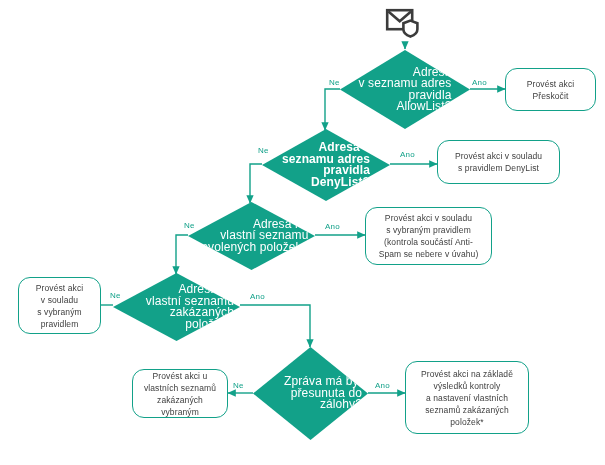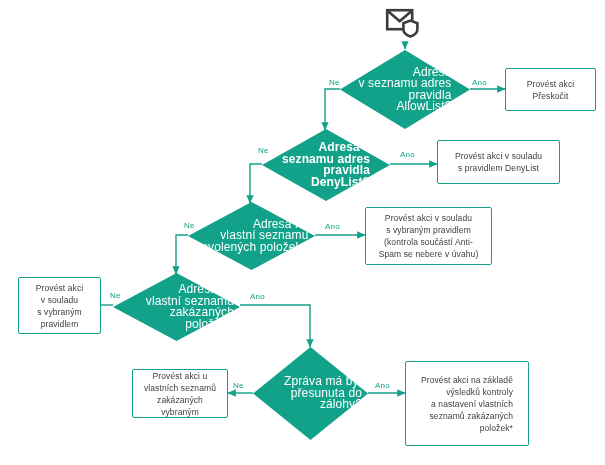--- a/index.html
+++ b/index.html
@@ -52,7 +52,7 @@
   .process {
     background: #ffffff;
     border: 1.4px solid #12a189;
-    border-radius: 2px;
+    border-radius: 12px;
   }
   .process .node-text {
     font-size: 8.5px;

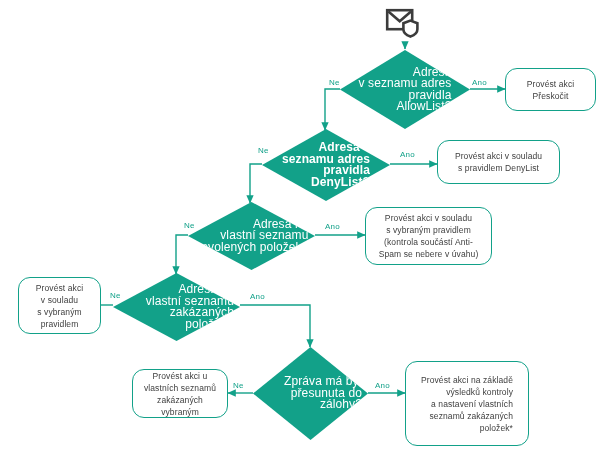--- a/index.html
+++ b/index.html
@@ -194,7 +194,7 @@
 zakázaných vybraným</span>
   </div>
 
-  <div class="node process" style="left:405px; top:361px; width:124px; height:85px;text-align:right;">
+  <div class="node process" style="left:405px; top:361px; width:124px; height:73px;">
     <span class="node-text">Provést akci na základě
 výsledků kontroly
 a nastavení vlastních

